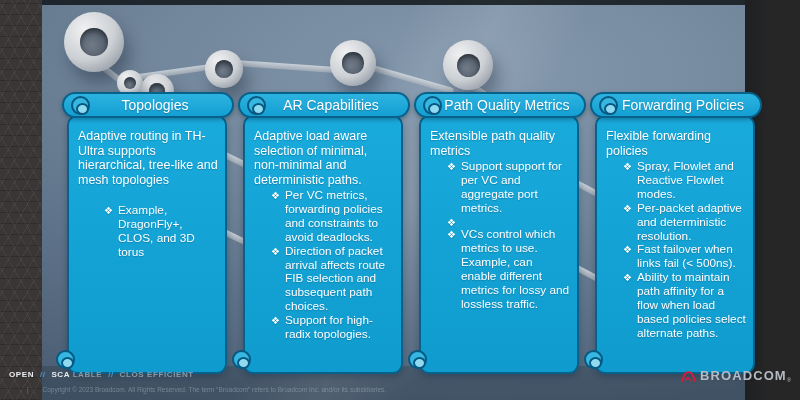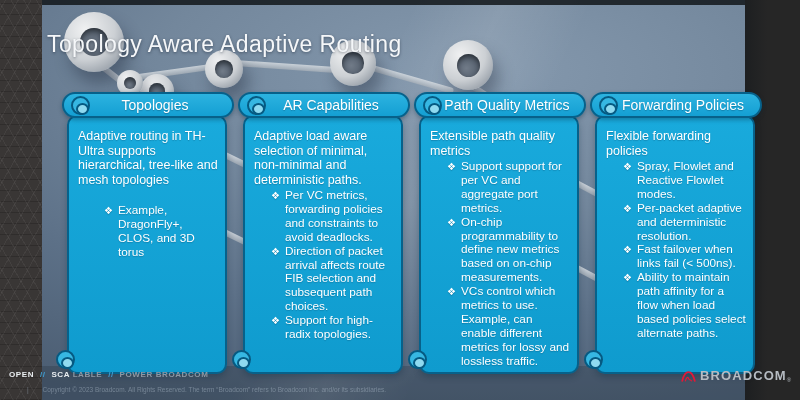--- a/index.html
+++ b/index.html
@@ -120,7 +120,6 @@
   <div class="washer" style="left:330px;top:40px;width:46px;height:46px;"></div>
   <div class="washer" style="left:443px;top:40px;width:50px;height:50px;"></div>
 
-  <h1 class="title">Topology Aware Adaptive Routing</h1>
 
   <section class="card c1">
     <div class="hdr">

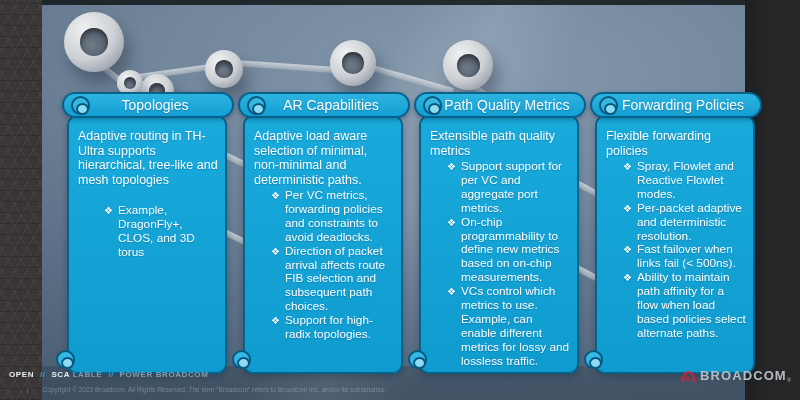--- a/index.html
+++ b/index.html
@@ -177,7 +177,6 @@
         </li>
         <li class="bullet">
           <span class="bul">❖</span>
-          <span class="btx">On-chip programmability to define new metrics based on on-chip measurements.</span>
         </li>
         <li class="bullet">
           <span class="bul">❖</span>

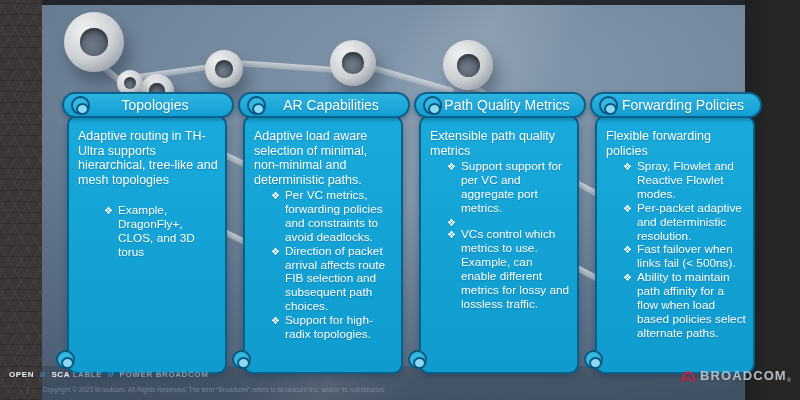--- a/index.html
+++ b/index.html
@@ -225,7 +225,7 @@
     <span class="tone-bright" style="margin-right:0;">SCA</span>
     <span class="tone-dim">LABLE</span>
     <span class="tone-accent">//</span>
-    <span class="tone-dim">POWER BROADCOM</span>
+    <span class="tone-dim">CLOS EFFICIENT</span>
   </div>
 
   <div class="copyright-row">

